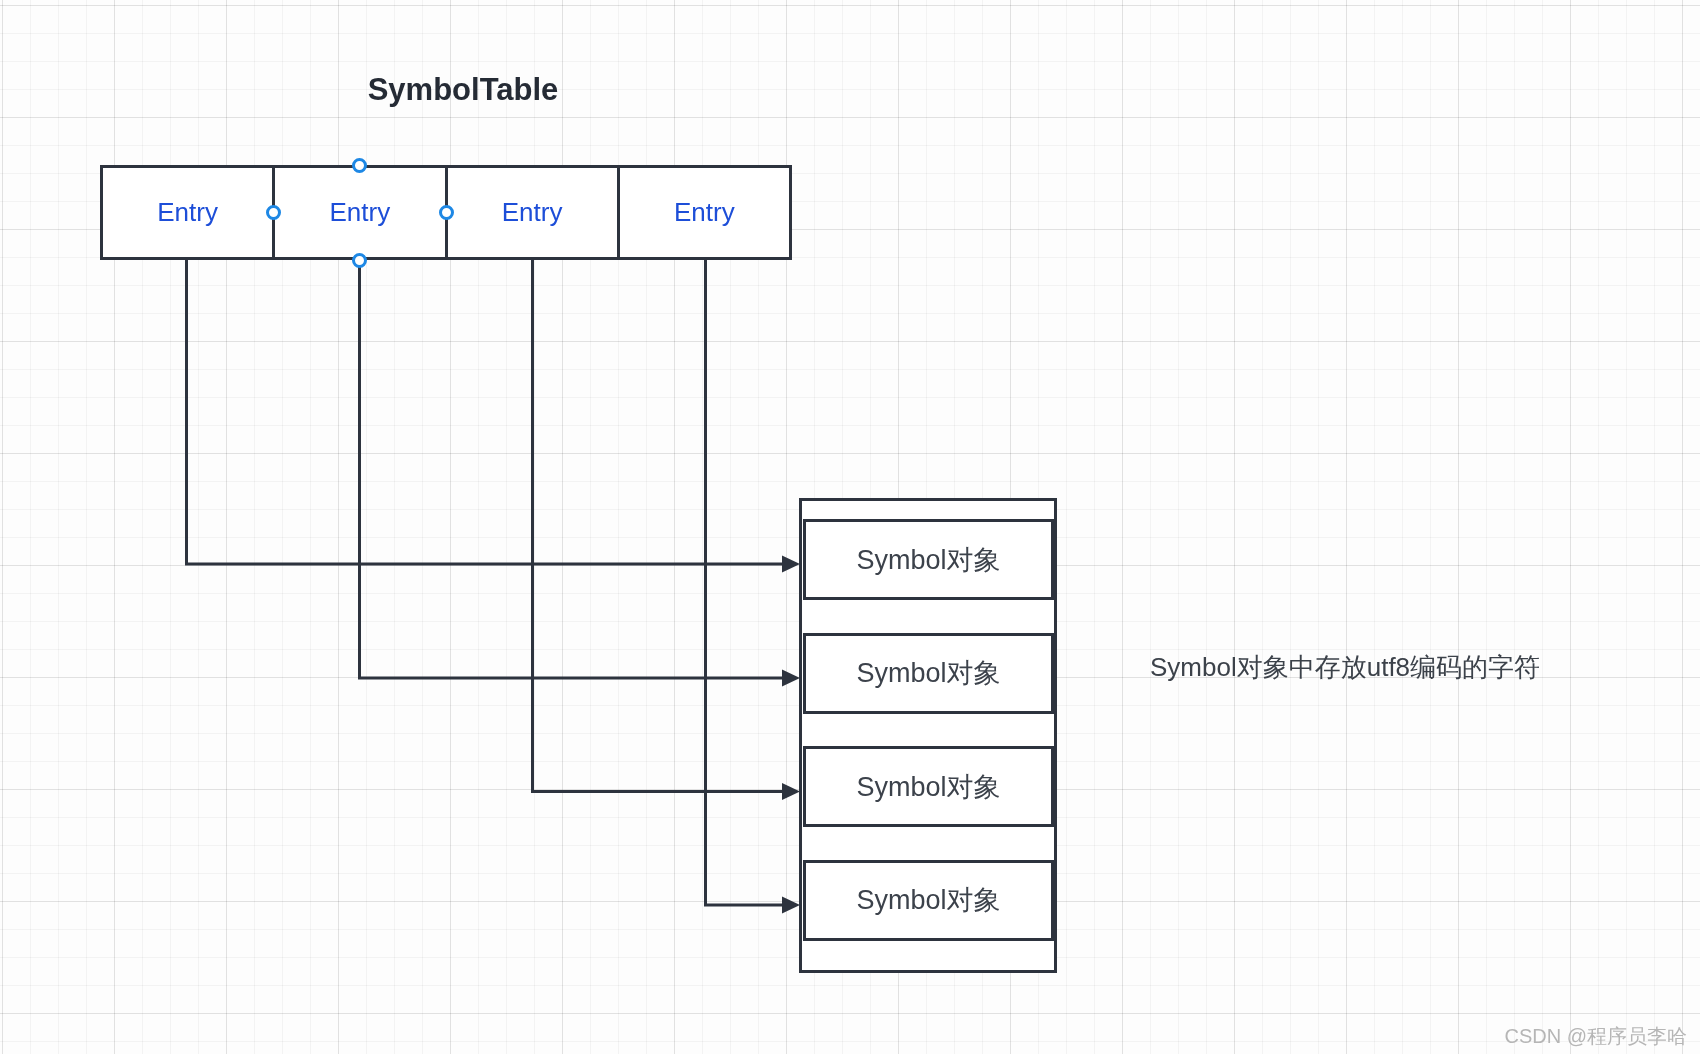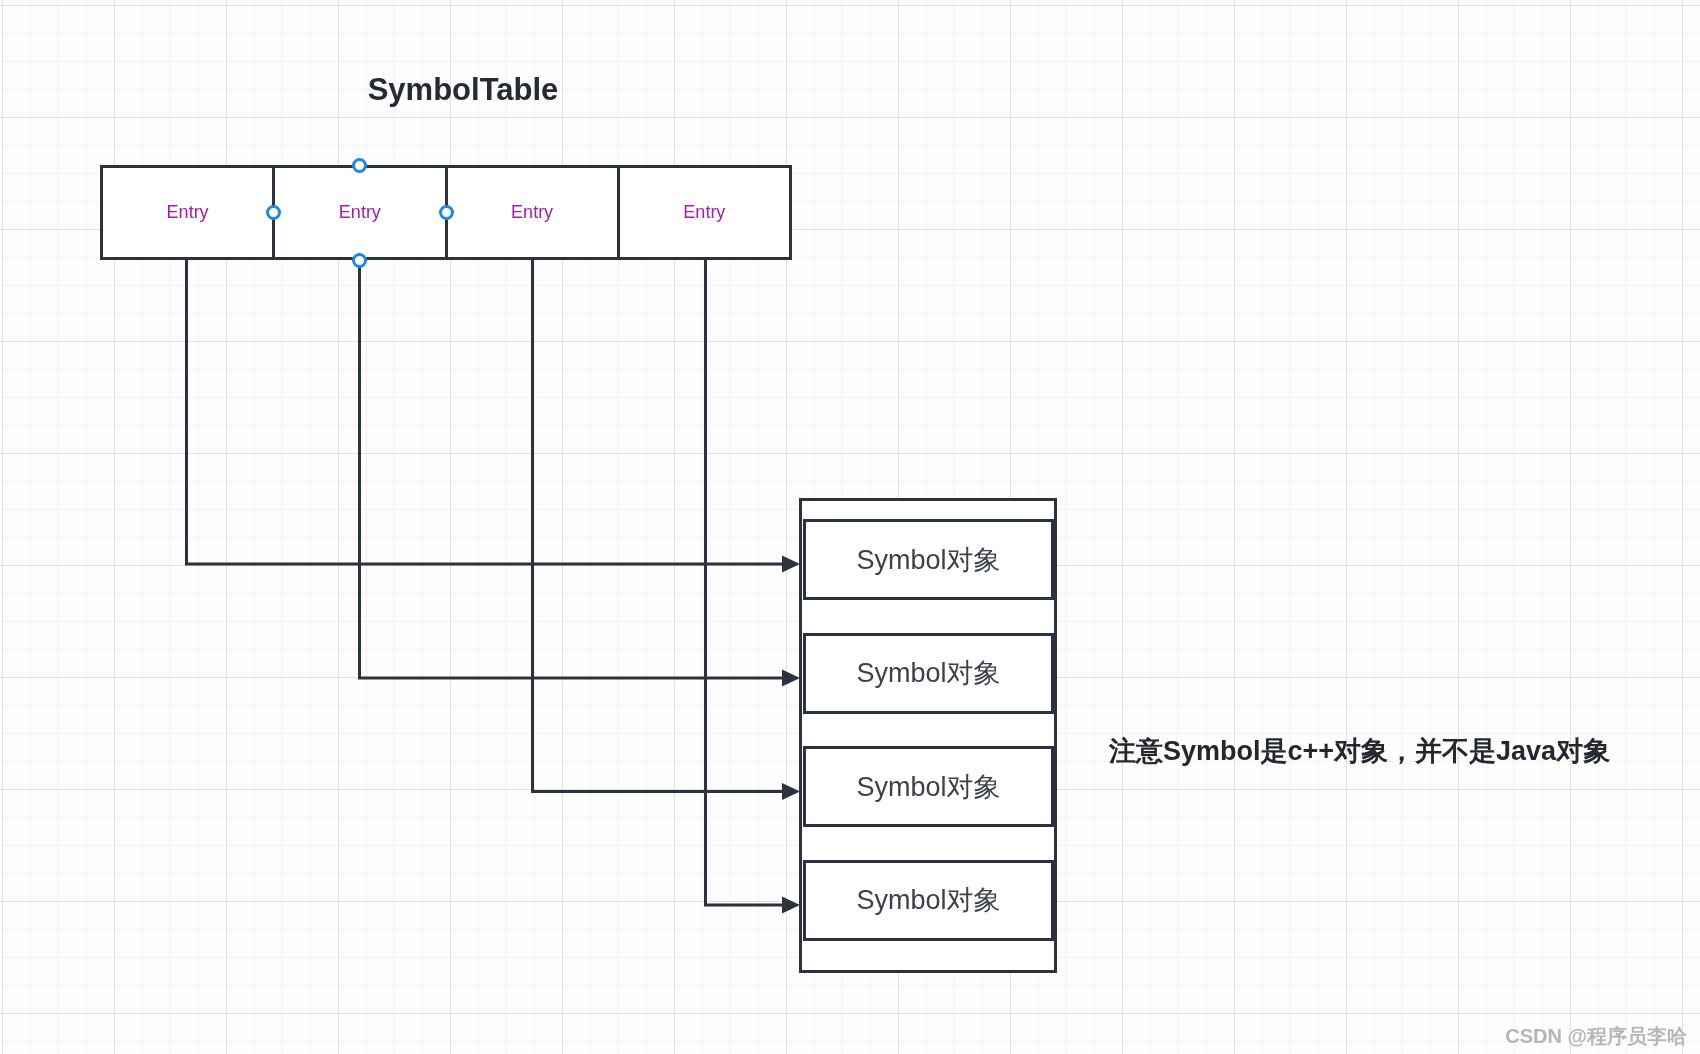--- a/index.html
+++ b/index.html
@@ -38,7 +38,7 @@
   .entry-cell {
     flex: 1; display: flex; align-items: center; justify-content: center;
     border-right: 3px solid #2d333e;
-    font-size: 18px; color: #a21caf;
+    font-size: 26px; color: #1d4ed8;
   }
   .entry-cell:last-child { border-right: none; }
   

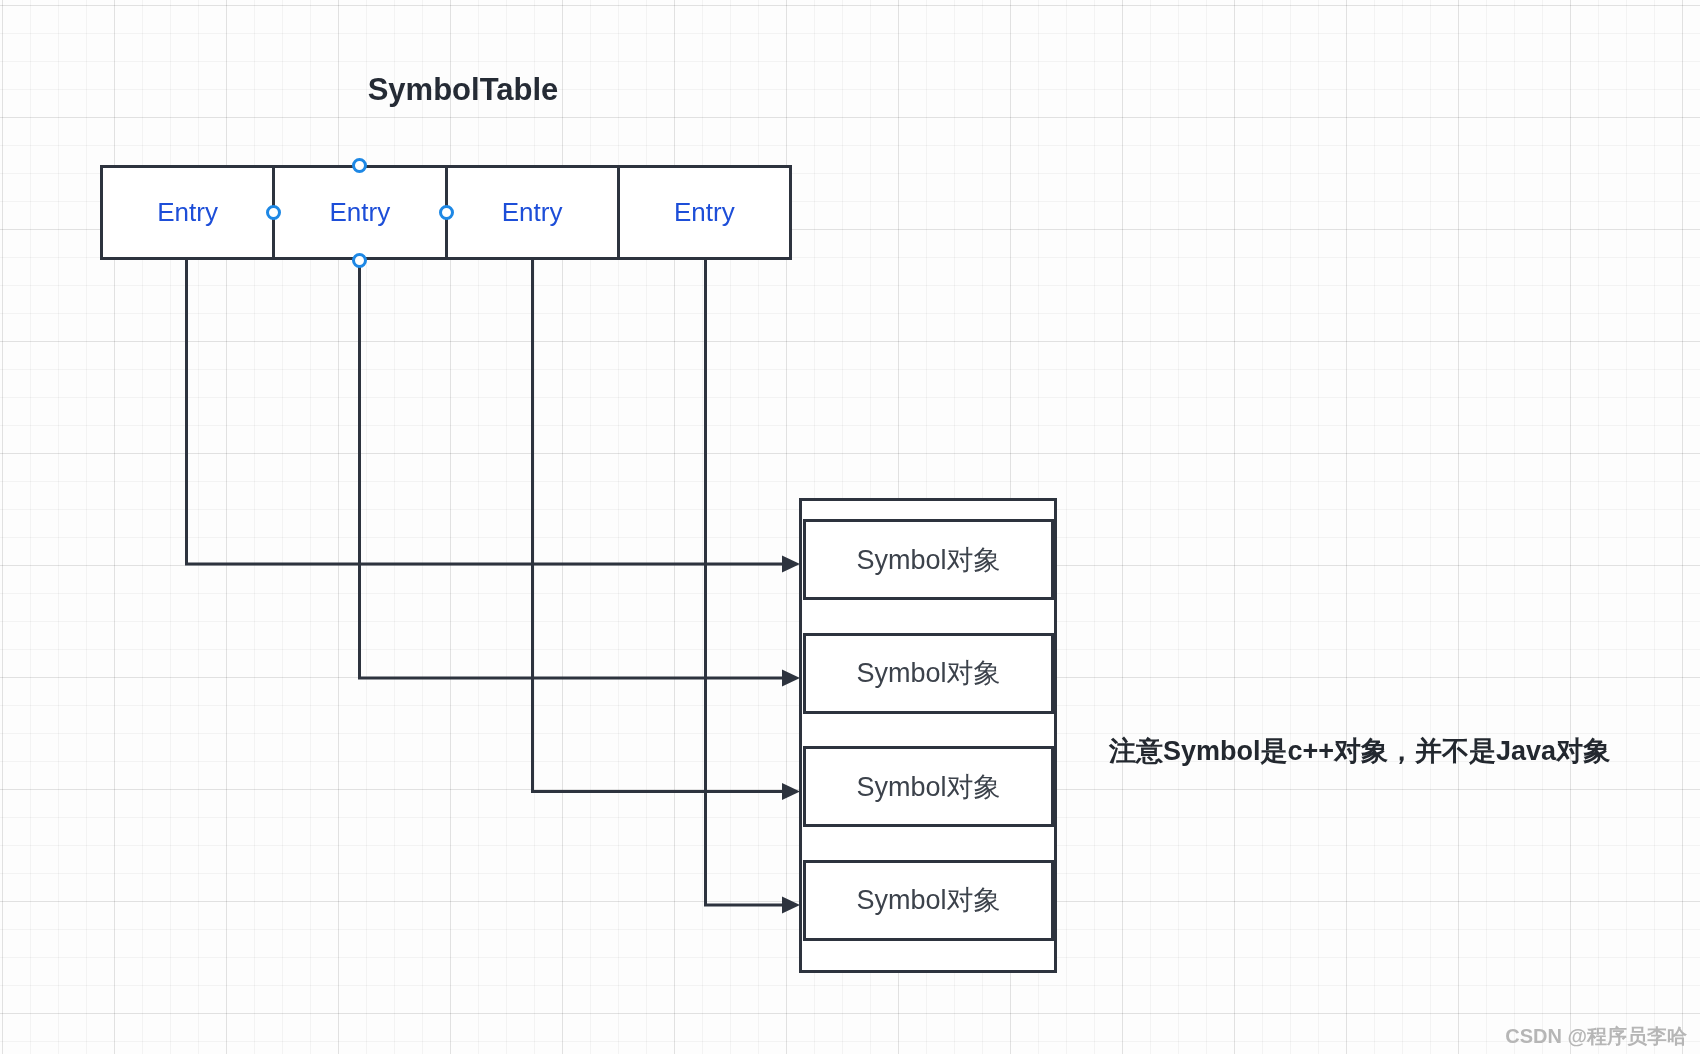--- a/index.html
+++ b/index.html
@@ -126,6 +126,7 @@
     <span>Symbol对象</span>
   </div>
 
+  <div class="abs note-regular" style="left:1150px; top:650px;">Symbol对象中存放utf8编码的字符</div>
   <div class="abs note-bold" style="left:1109px; top:733px;">注意Symbol是c++对象，并不是Java对象</div>
 
   <div class="abs watermark" style="right:13px; top:1023px;font-weight:bold;">CSDN @程序员李哈</div>

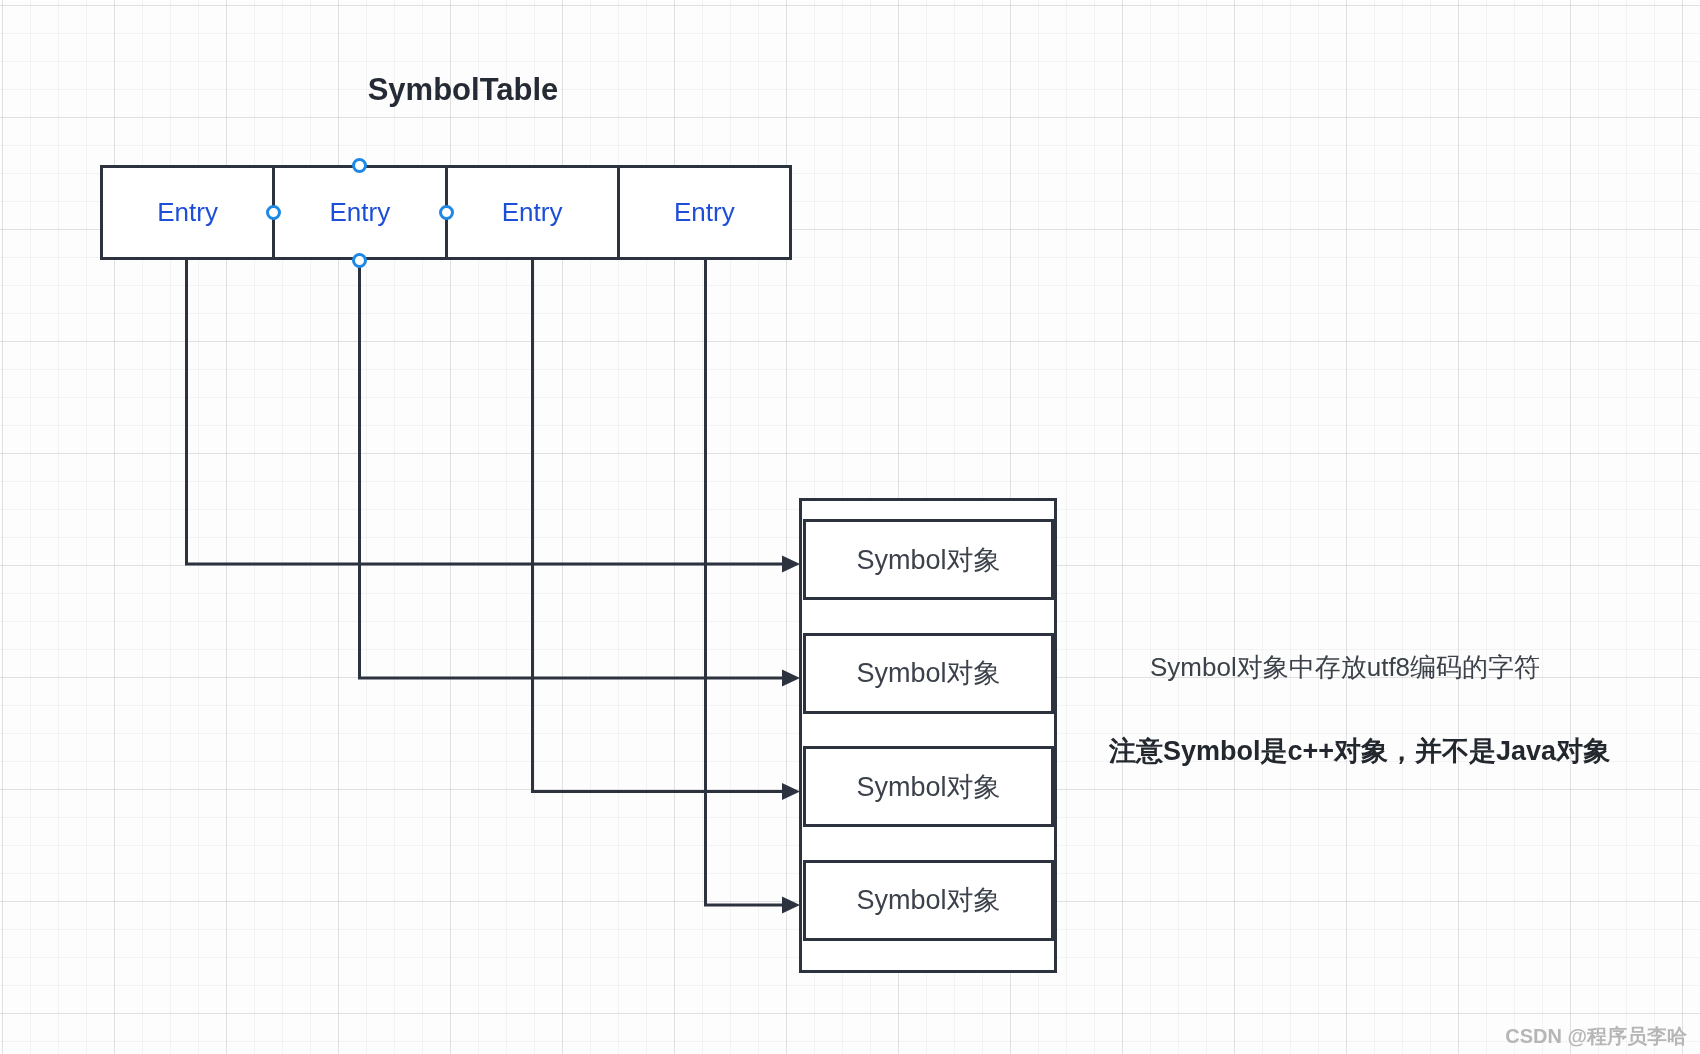--- a/index.html
+++ b/index.html
@@ -127,7 +127,6 @@
   </div>
 
   <div class="abs note-regular" style="left:1150px; top:650px;">Symbol对象中存放utf8编码的字符</div>
-  <div class="abs note-bold" style="left:1109px; top:733px;">注意Symbol是c++对象，并不是Java对象</div>
 
   <div class="abs watermark" style="right:13px; top:1023px;font-weight:bold;">CSDN @程序员李哈</div>
 

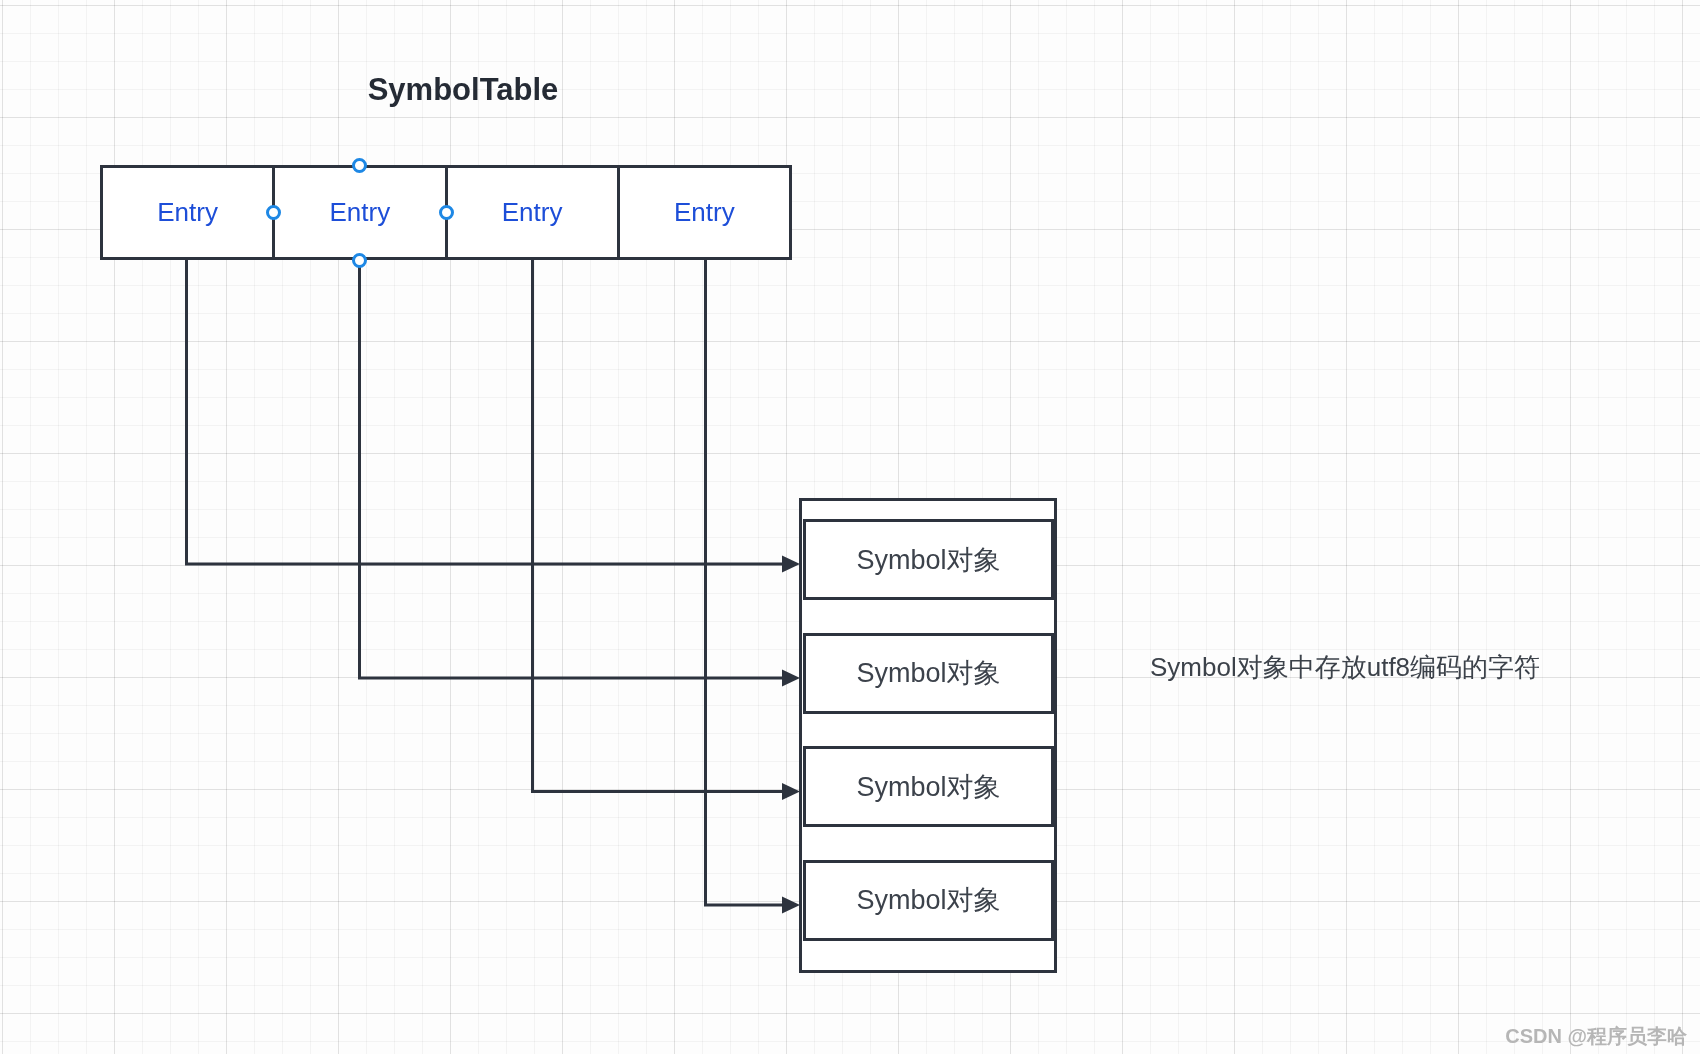--- a/index.html
+++ b/index.html
@@ -128,7 +128,7 @@
 
   <div class="abs note-regular" style="left:1150px; top:650px;">Symbol对象中存放utf8编码的字符</div>
 
-  <div class="abs watermark" style="right:13px; top:1023px;font-weight:bold;">CSDN @程序员李哈</div>
+  <div class="abs watermark" style="right:13px; top:1023px;">CSDN @程序员李哈</div>
 
 </div>
 

